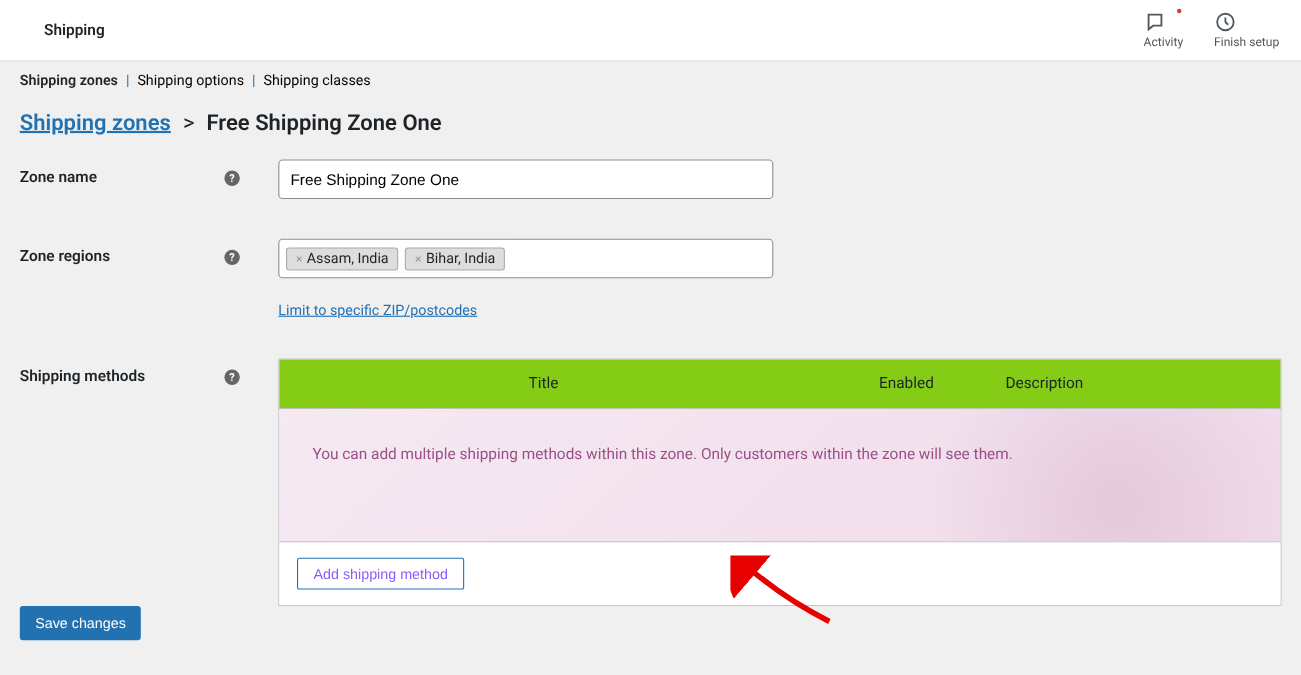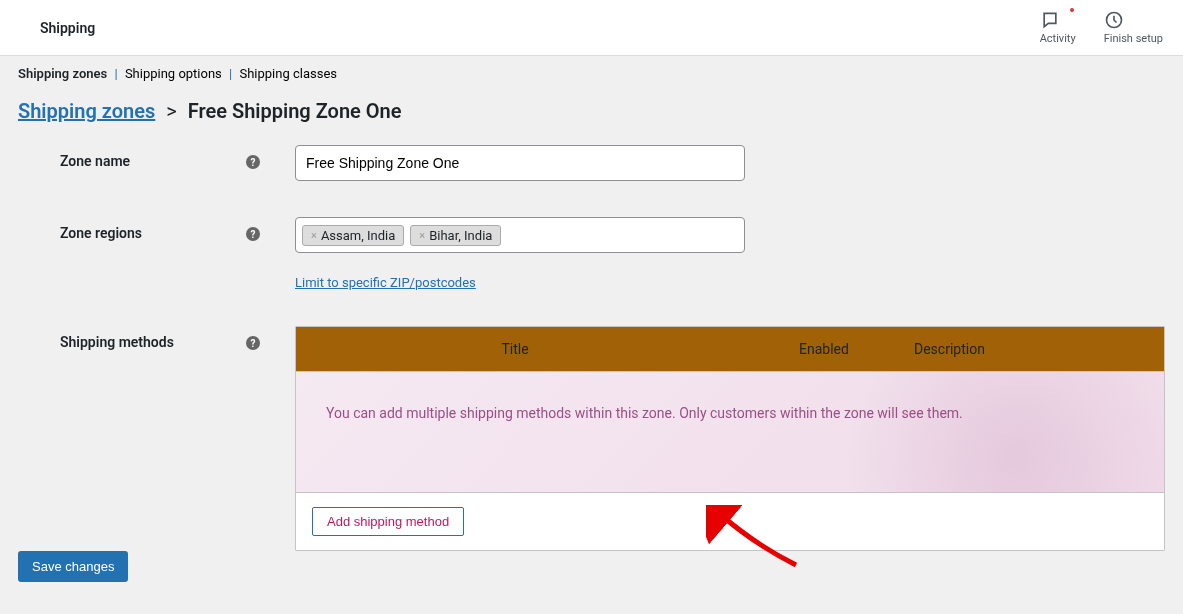--- a/index.html
+++ b/index.html
@@ -80,7 +80,6 @@
       font-size: 14px;
       padding-top: 8px;
       position: relative;
-      margin-left: 42px;
     }
     .help-icon {
       position: absolute;

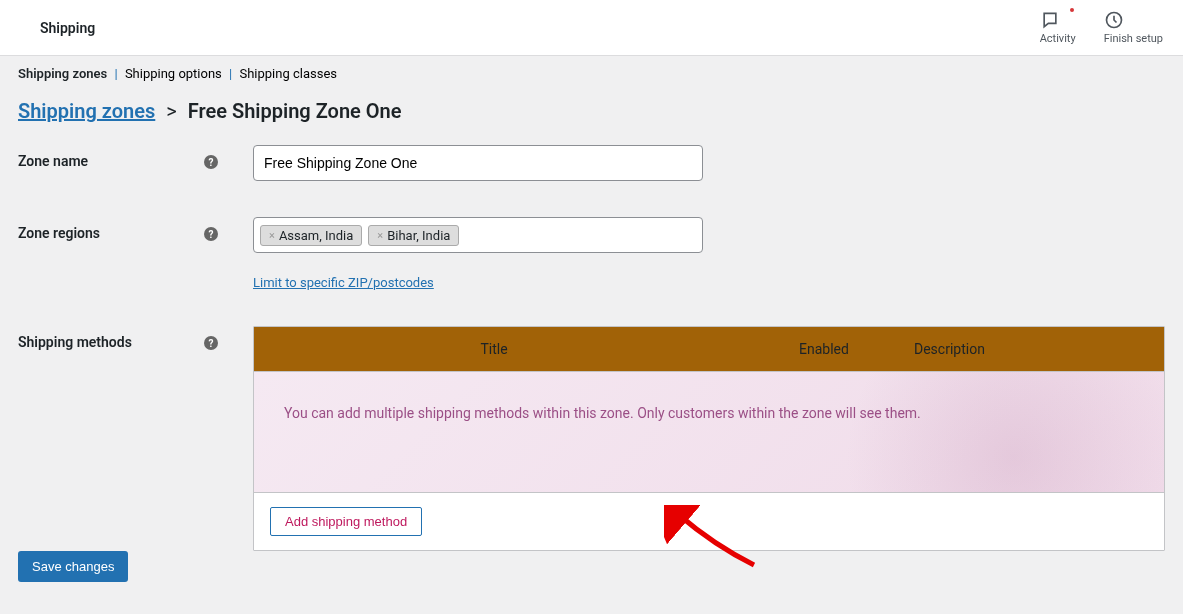--- a/index.html
+++ b/index.html
@@ -149,7 +149,7 @@
       display: flex;
       border-bottom: 1px solid #c3c4c7;
       padding: 14px 0;
-      background: #a16207;
+      background: #84cc16;
     }
     .mh-title { flex: 1; text-align: center; font-weight: 400; font-size: 14px; }
     .mh-enabled { width: 180px; text-align: center; font-weight: 400; }

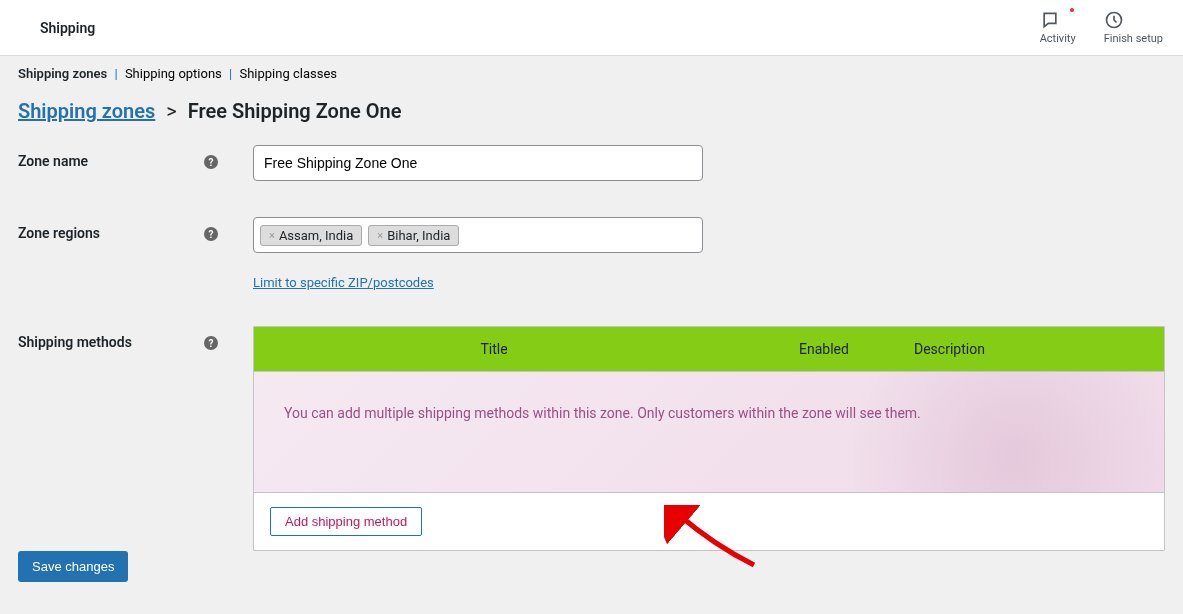--- a/index.html
+++ b/index.html
@@ -184,7 +184,7 @@
     .add-method-btn {
       background: #fff;
       border: 1px solid #2271b1;
-      color: #be185d;
+      color: #8b5cf6;
       padding: 6px 14px;
       border-radius: 2px;
       font-size: 13px;

